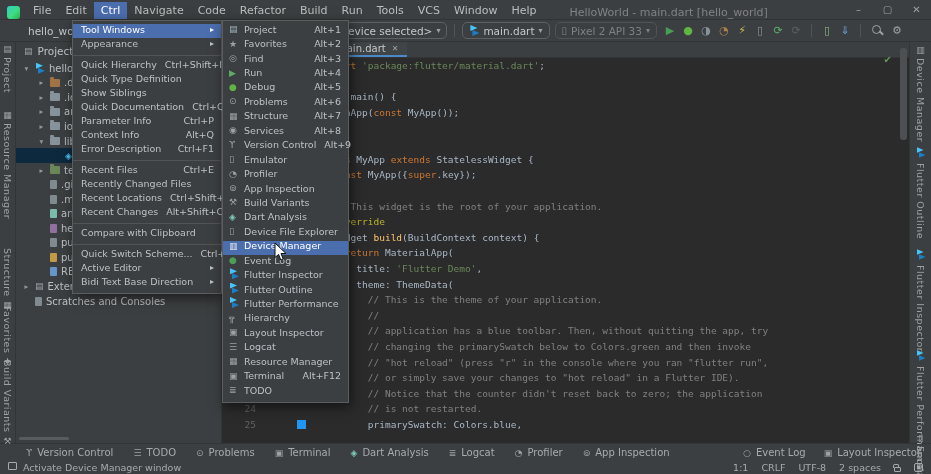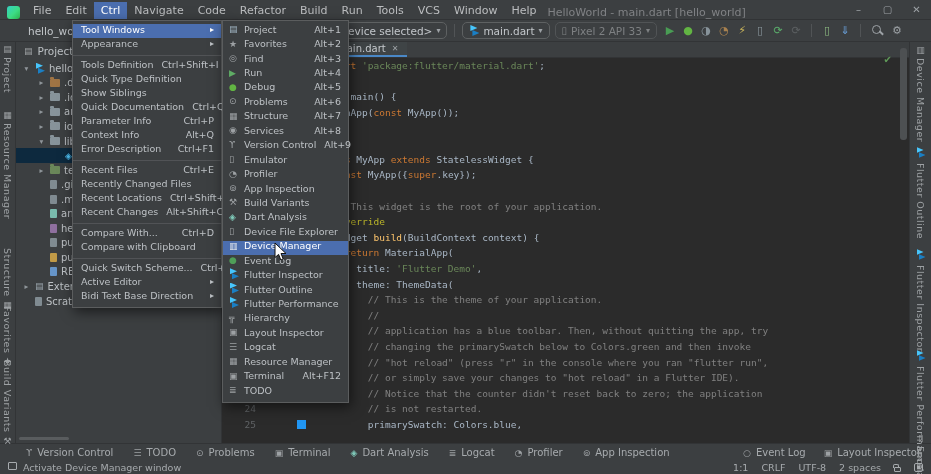--- a/index.html
+++ b/index.html
@@ -10,7 +10,7 @@
   .logo{width:13px;height:13px;border-radius:3px;background:linear-gradient(135deg,#35d0c3 0%,#3ddc84 55%,#2bb24c 100%);margin:0 6px 0 2px;flex:none}
   .mb-item{padding:2px 7px;font-size:11px;color:#bbbdbf;border-radius:0}
   .mb-item.active{background:#4b6eaf;color:#fff}
-  .win-title{color:#808285;margin-left:4px;font-size:11px;white-space:nowrap}
+  .win-title{color:#808285;margin-left:26px;font-size:11px;white-space:nowrap}
   .win-controls{margin-left:auto;display:flex}
   .win-btn{width:29px;text-align:center;color:#9da2a6;font-size:10px;line-height:19px}
   

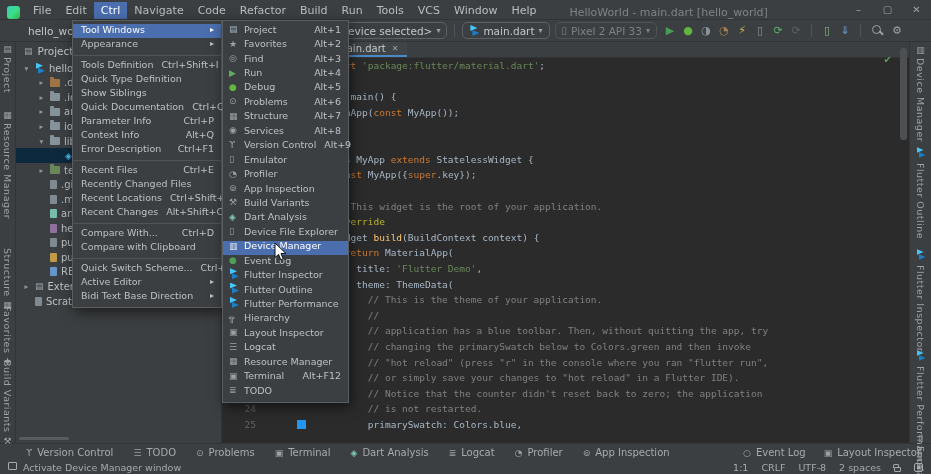--- a/index.html
+++ b/index.html
@@ -522,7 +522,7 @@
     </div>
     <div class="vm-sep"></div>
     <div class="vm-item">
-      <span>Tools Definition</span>
+      <span>Quick Hierarchy</span>
       <span class="vm-short">Ctrl+Shift+I</span>
     </div>
     <div class="vm-item">

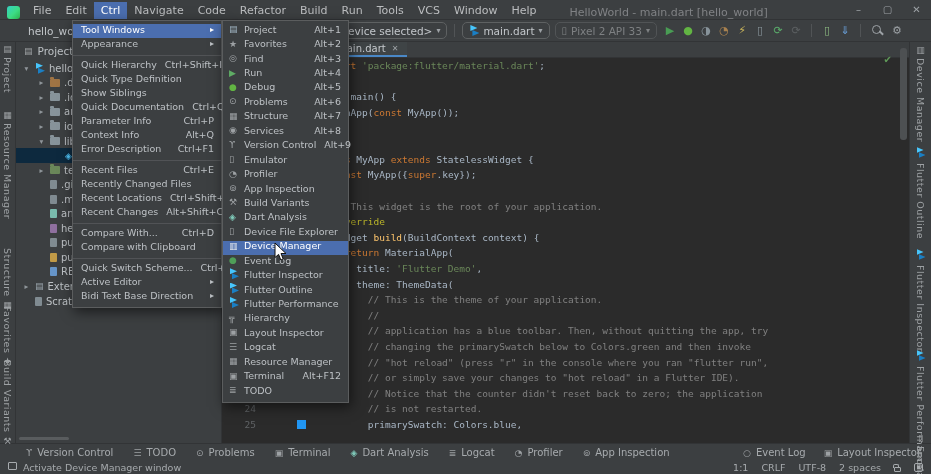--- a/index.html
+++ b/index.html
@@ -565,10 +565,6 @@
     </div>
     <div class="vm-sep"></div>
     <div class="vm-item">
-      <span>Compare With...</span>
-      <span class="vm-short">Ctrl+D</span>
-    </div>
-    <div class="vm-item">
       <span>Compare with Clipboard</span>
     </div>
     <div class="vm-sep"></div>

